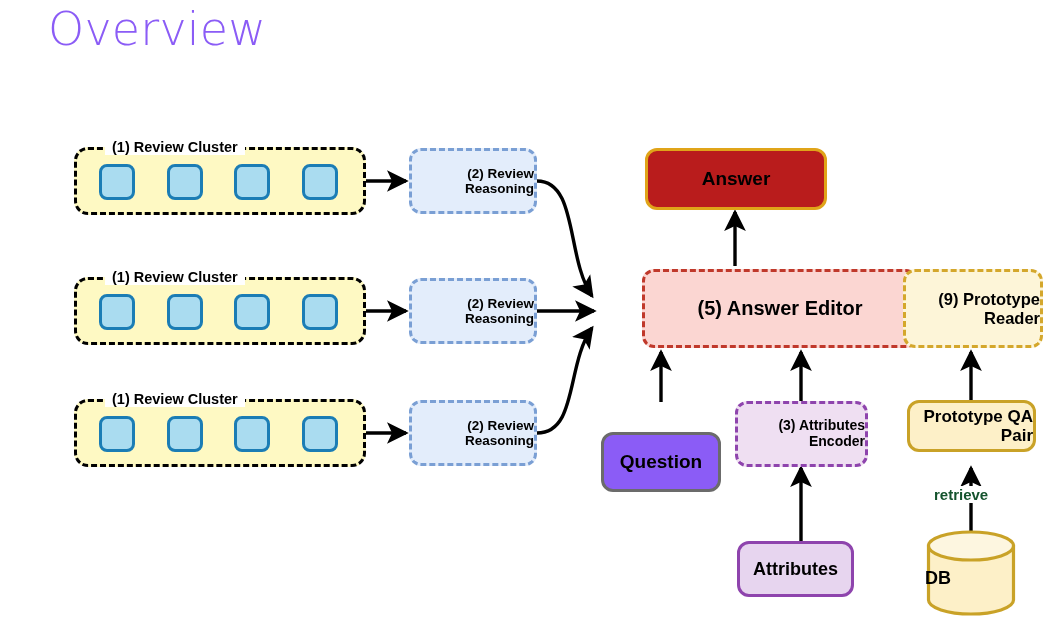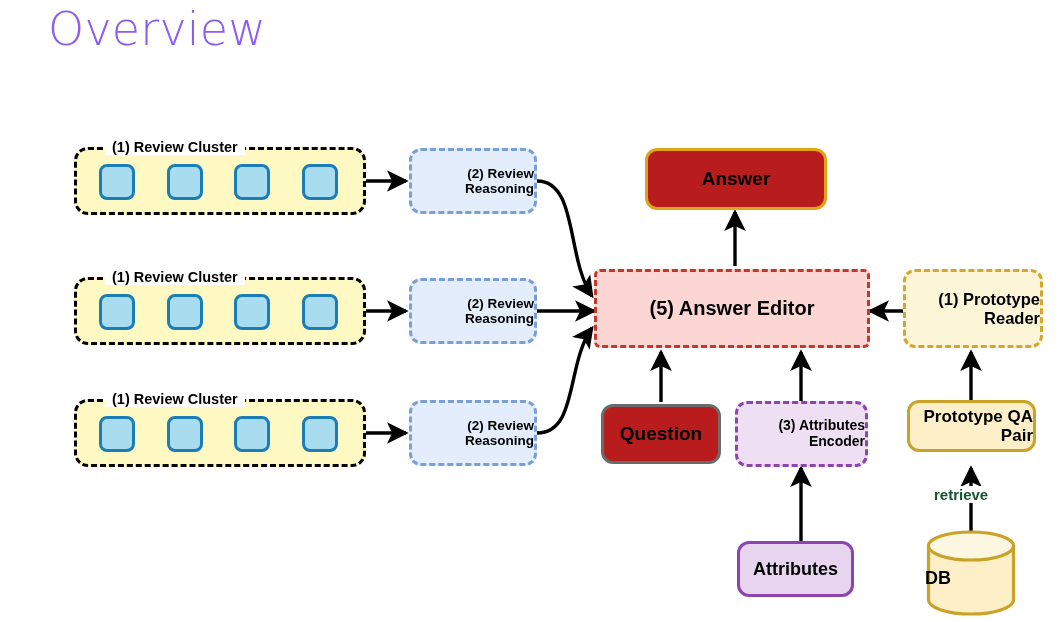--- a/index.html
+++ b/index.html
@@ -94,8 +94,9 @@
   .n-editor {
     background: #fbd6d2;
     border: 3px dashed #c0392b;
-    border-radius: 6px;
+    border-radius: 12px;
     font-size: 20px;
+    margin-left: 48px;
   }
   .n-reader {
     background: #fdf5d8;

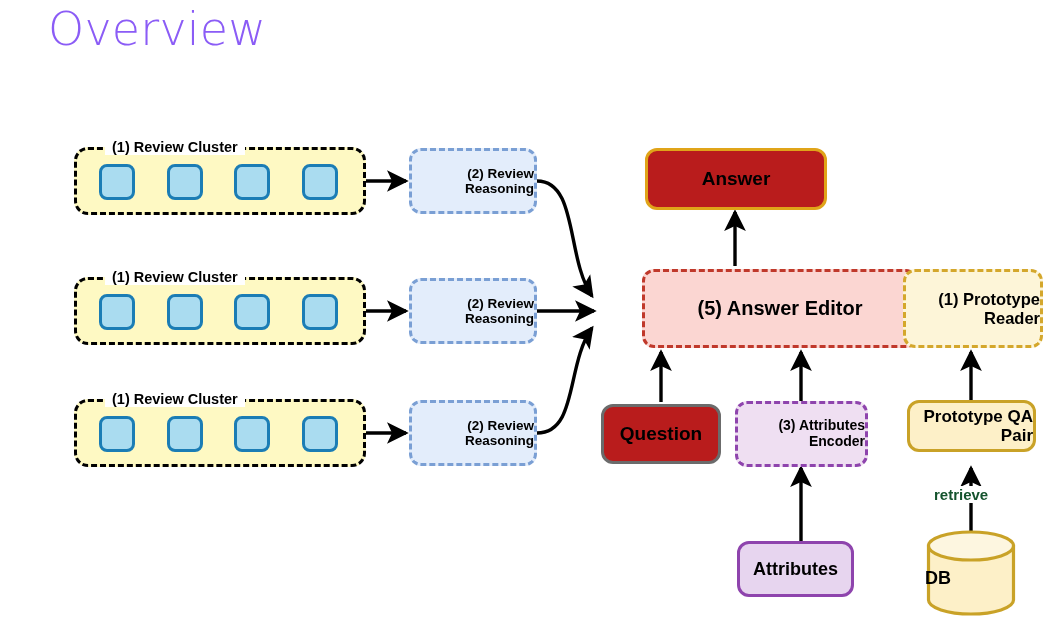--- a/index.html
+++ b/index.html
@@ -236,7 +236,7 @@
 
   <div class="node n-editor" style="left:594px; top:269px; width:276px; height:79px;">(5) Answer Editor</div>
 
-  <div class="node n-reader" style="left:903px; top:269px; width:140px; height:79px;">(1) Prototype Reader</div>
+  <div class="node n-reader" style="left:903px; top:269px; width:140px; height:79px;">(9) Prototype Reader</div>
 
   <div class="node n-question" style="left:601px; top:404px; width:120px; height:60px;">Question</div>
 

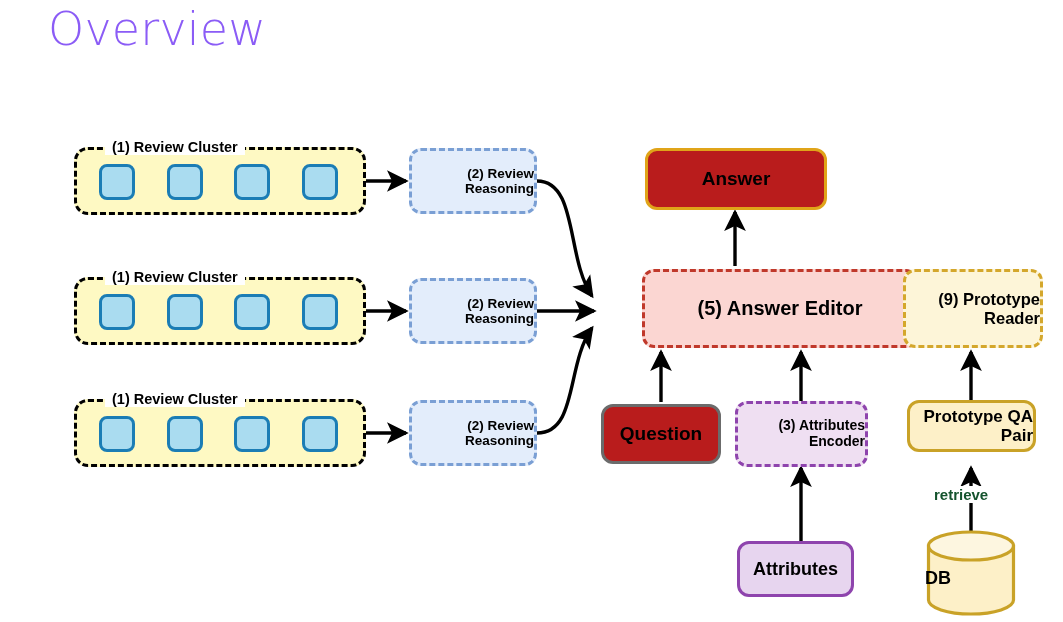--- a/index.html
+++ b/index.html
@@ -105,10 +105,11 @@
     font-size: 16.5px;
   }
   .n-question {
-    background: #b91c1c;
+    background: #8b5cf6;
     border: 3px solid #6b6b6b;
     border-radius: 12px;
     font-size: 19px;
+    margin-top: 28px;
   }
   .n-attrenc {
     background: #efdff2;

